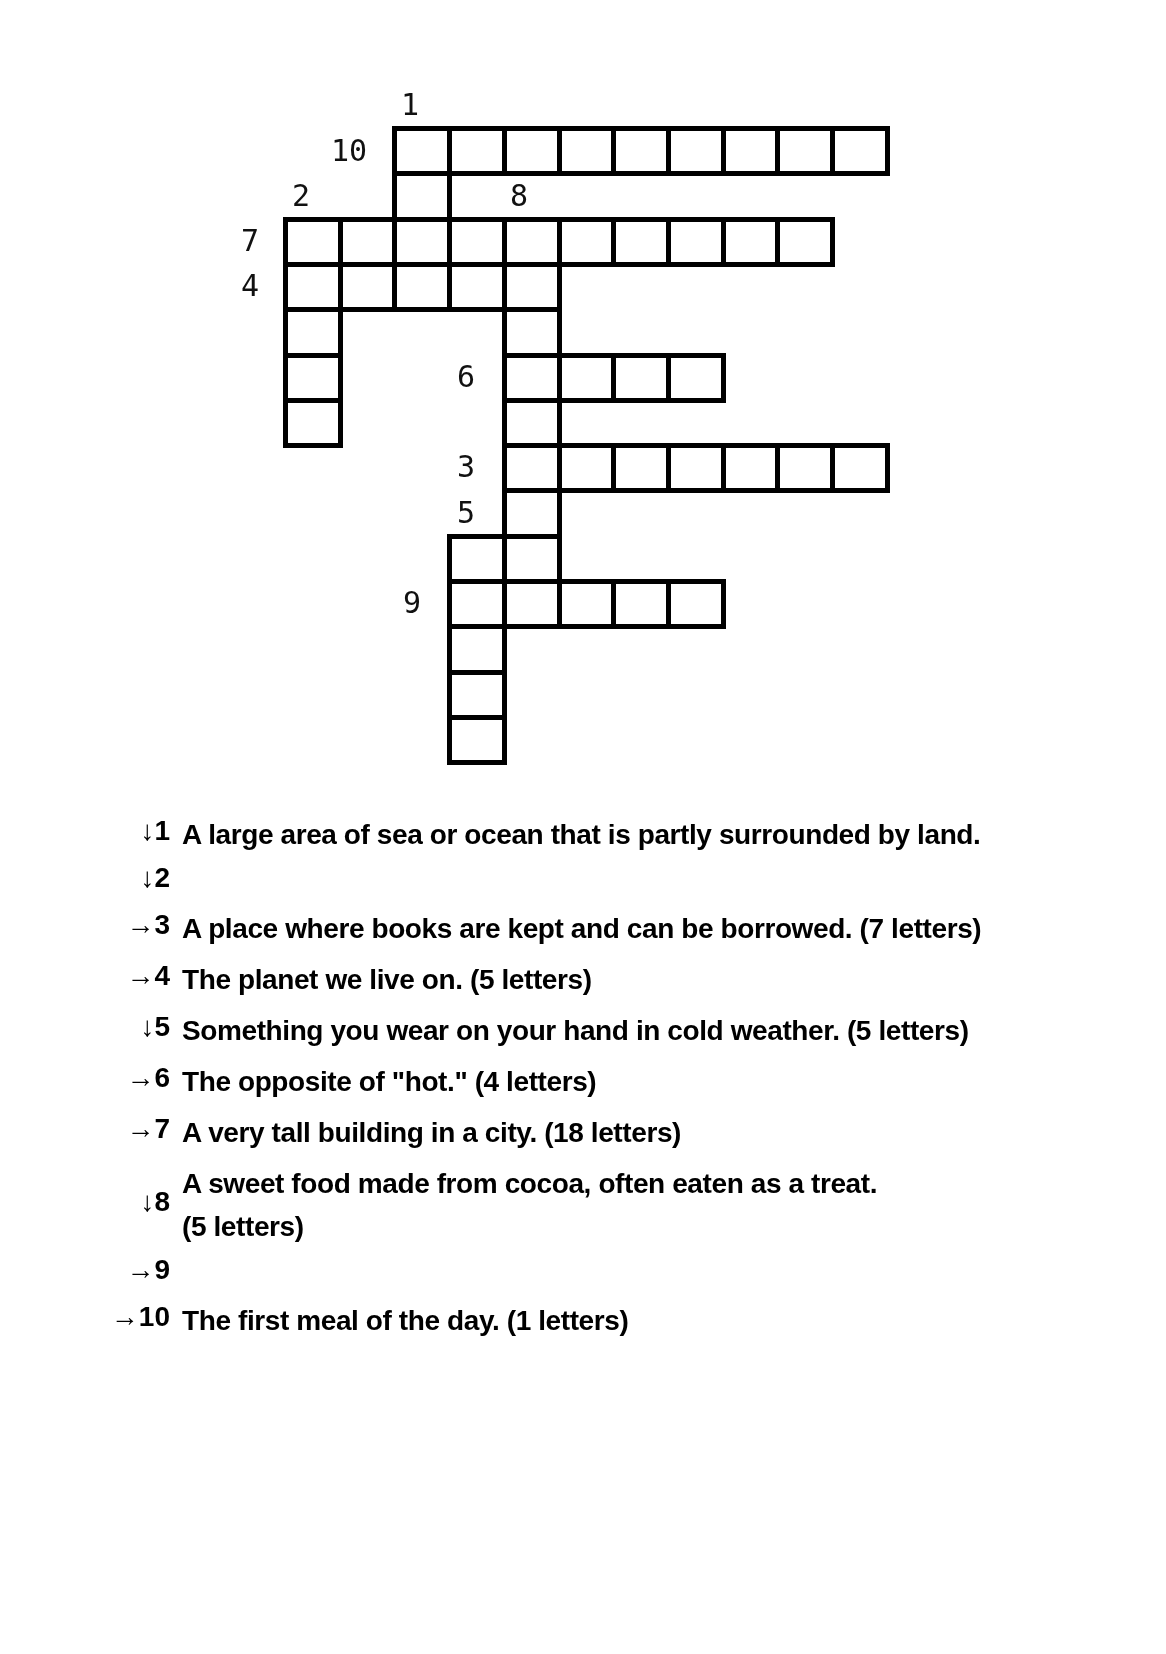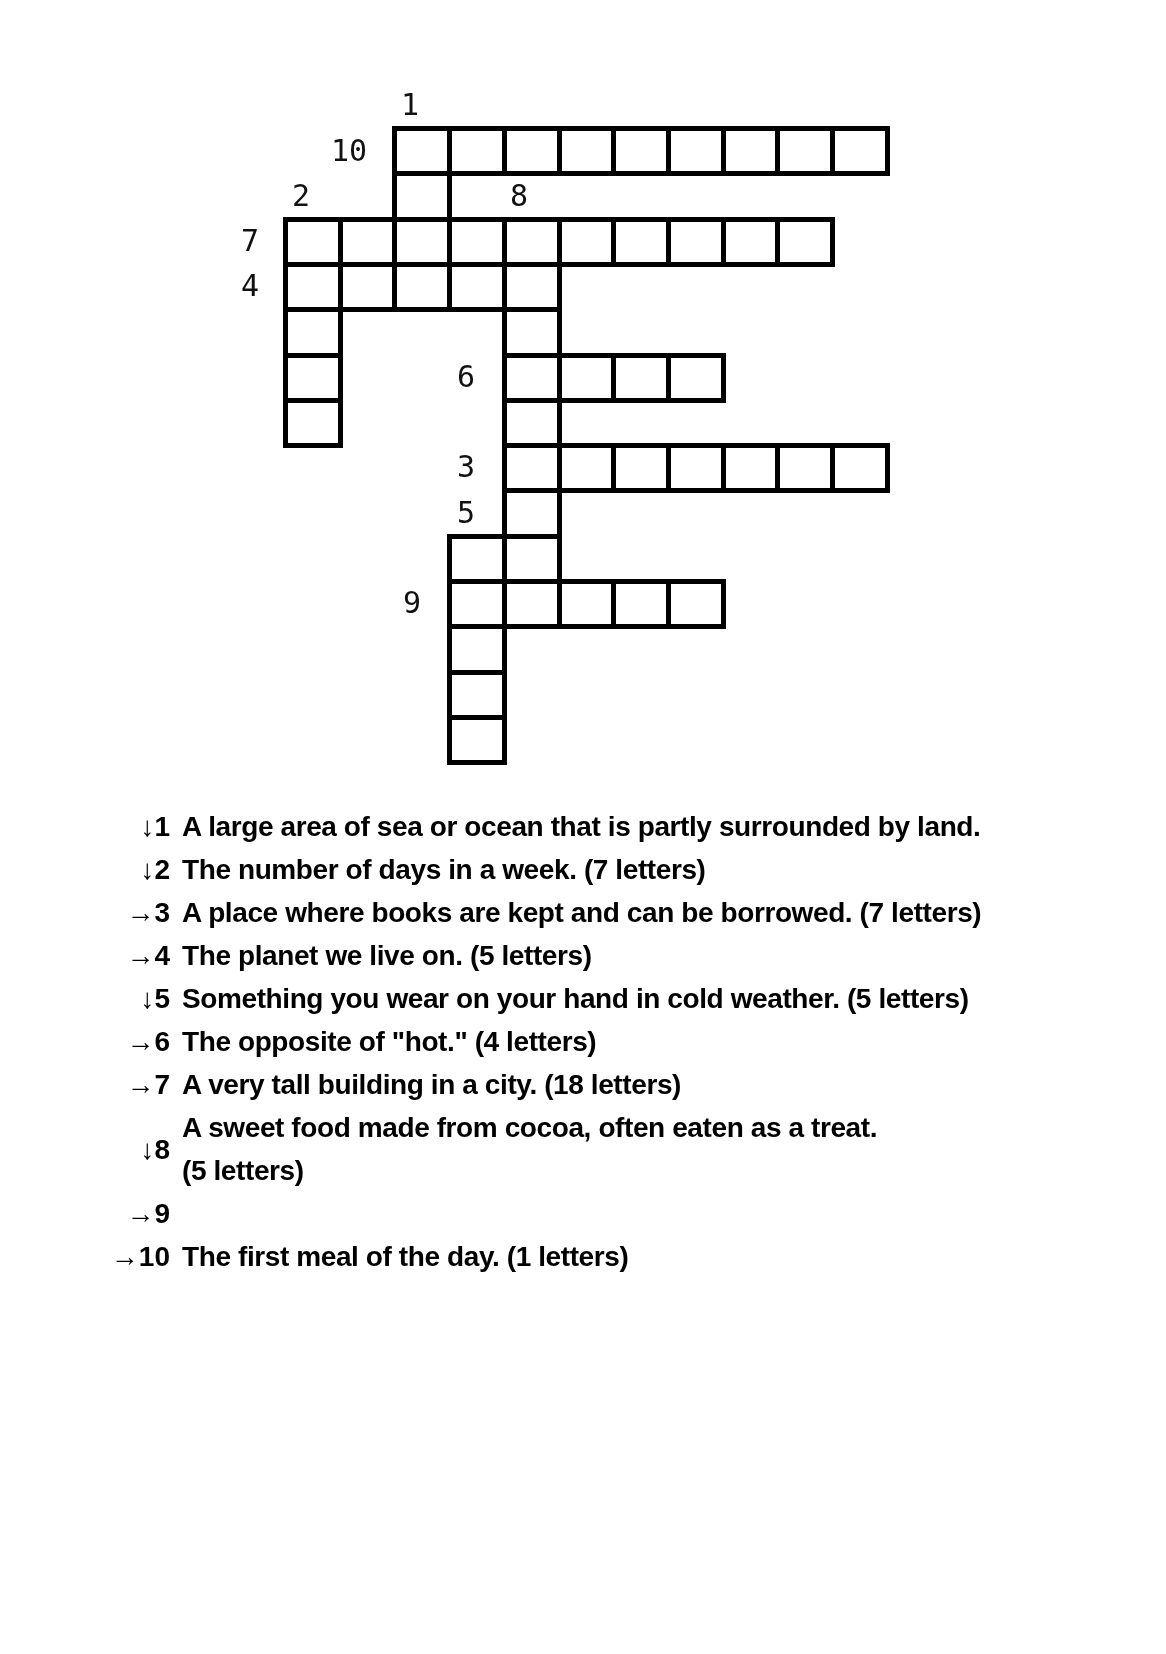--- a/index.html
+++ b/index.html
@@ -10,7 +10,7 @@
   #clues { position:absolute; left:0; top:805px; width:1166px; }
   .clue { position:relative; display:flex; font-weight:bold; font-size:28px; line-height:43px; }
   .clue .tag { width:182px; box-sizing:border-box; text-align:right; padding-right:12px; flex:0 0 182px; display:flex; align-items:center; justify-content:flex-end; }
-  .clue .text { flex:0 0 850px; letter-spacing:-0.4px; }
+  .clue .text { flex:0 0 850px; letter-spacing:-0.4px;margin-top:8px; }
 </style>
 </head>
 <body>

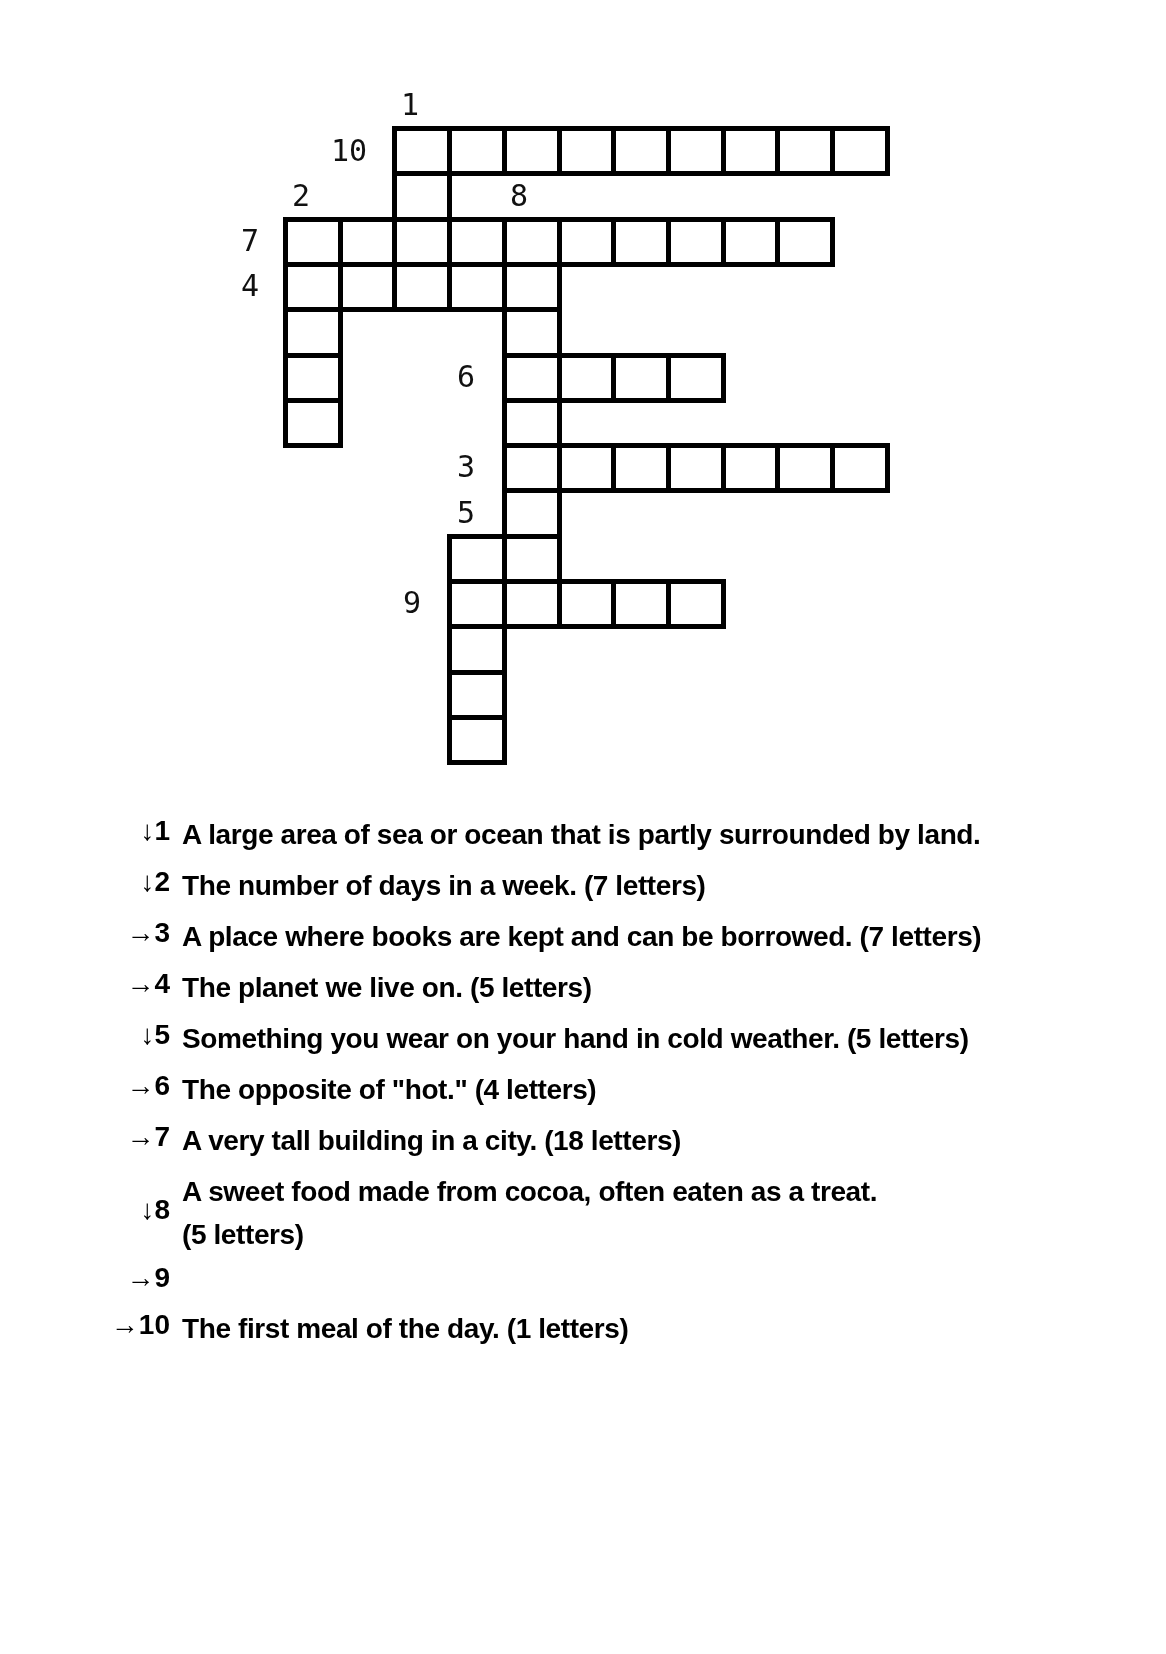--- a/index.html
+++ b/index.html
@@ -94,9 +94,6 @@
         <span>↓</span>
         <span>2</span>
       </div>
-      <div class="text">
-        <div>The number of days in a week. (7 letters)</div>
-      </div>
     </div>
     <div class="clue">
       <div class="tag">

